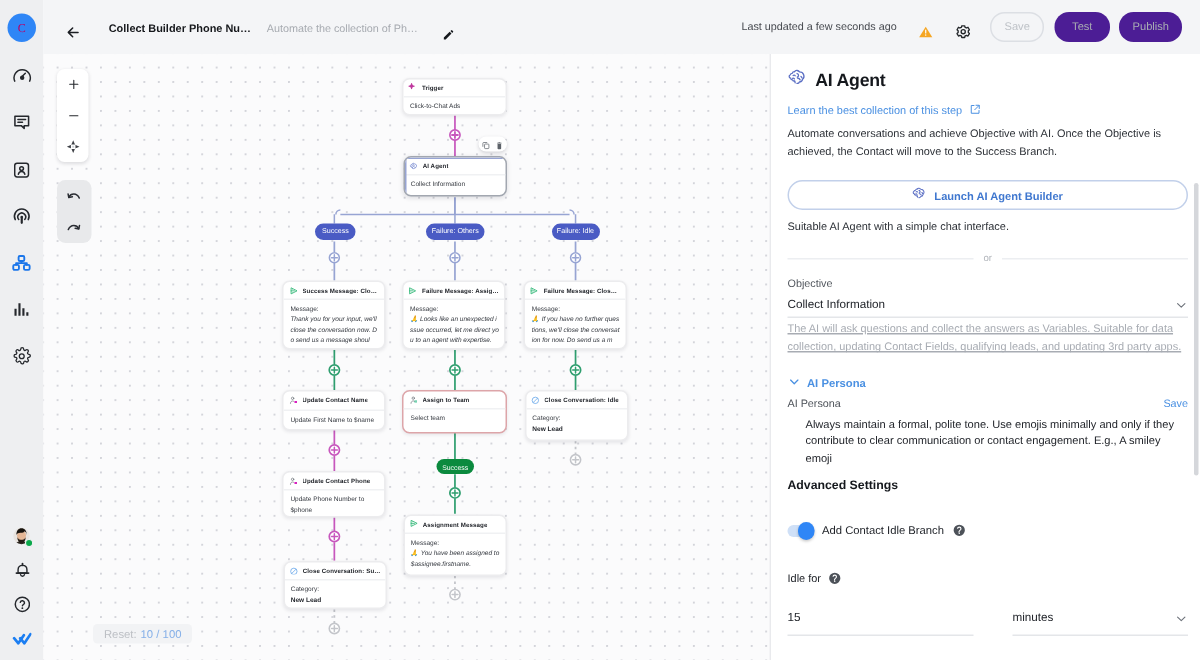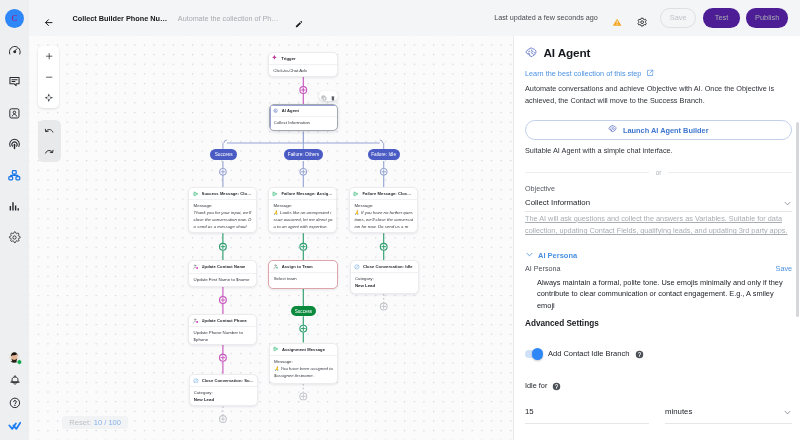--- a/index.html
+++ b/index.html
@@ -155,7 +155,7 @@
   .toggle-row .t-lbl { font-size:7.5px; color:#21242a; line-height:1;}
   .idle-row { position:absolute; top:341px; left:11px; display:flex; align-items:center; gap:5px;}
   .idle-row .lbl { font-size:7.3px; color:#21242a; line-height:1;}
-  .two { position:absolute; top:371.5px; left:11px; right:8px; display:flex; gap:6px; }
+  .two { position:absolute; top:371.5px; left:11px; right:8px; display:flex; gap:16px; }
   .two .f { border-bottom:1px solid #e4e6e9; padding-bottom:6px; font-size:7.8px; color:#21242a;
             display:flex; align-items:center; line-height:1;}
   .two .f1 { width:124px; margin-right:10px;}

